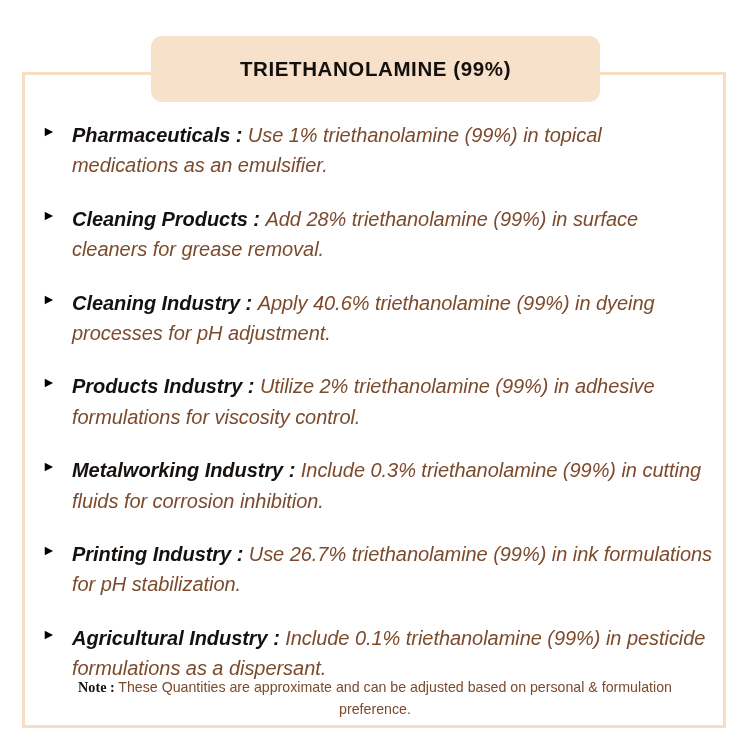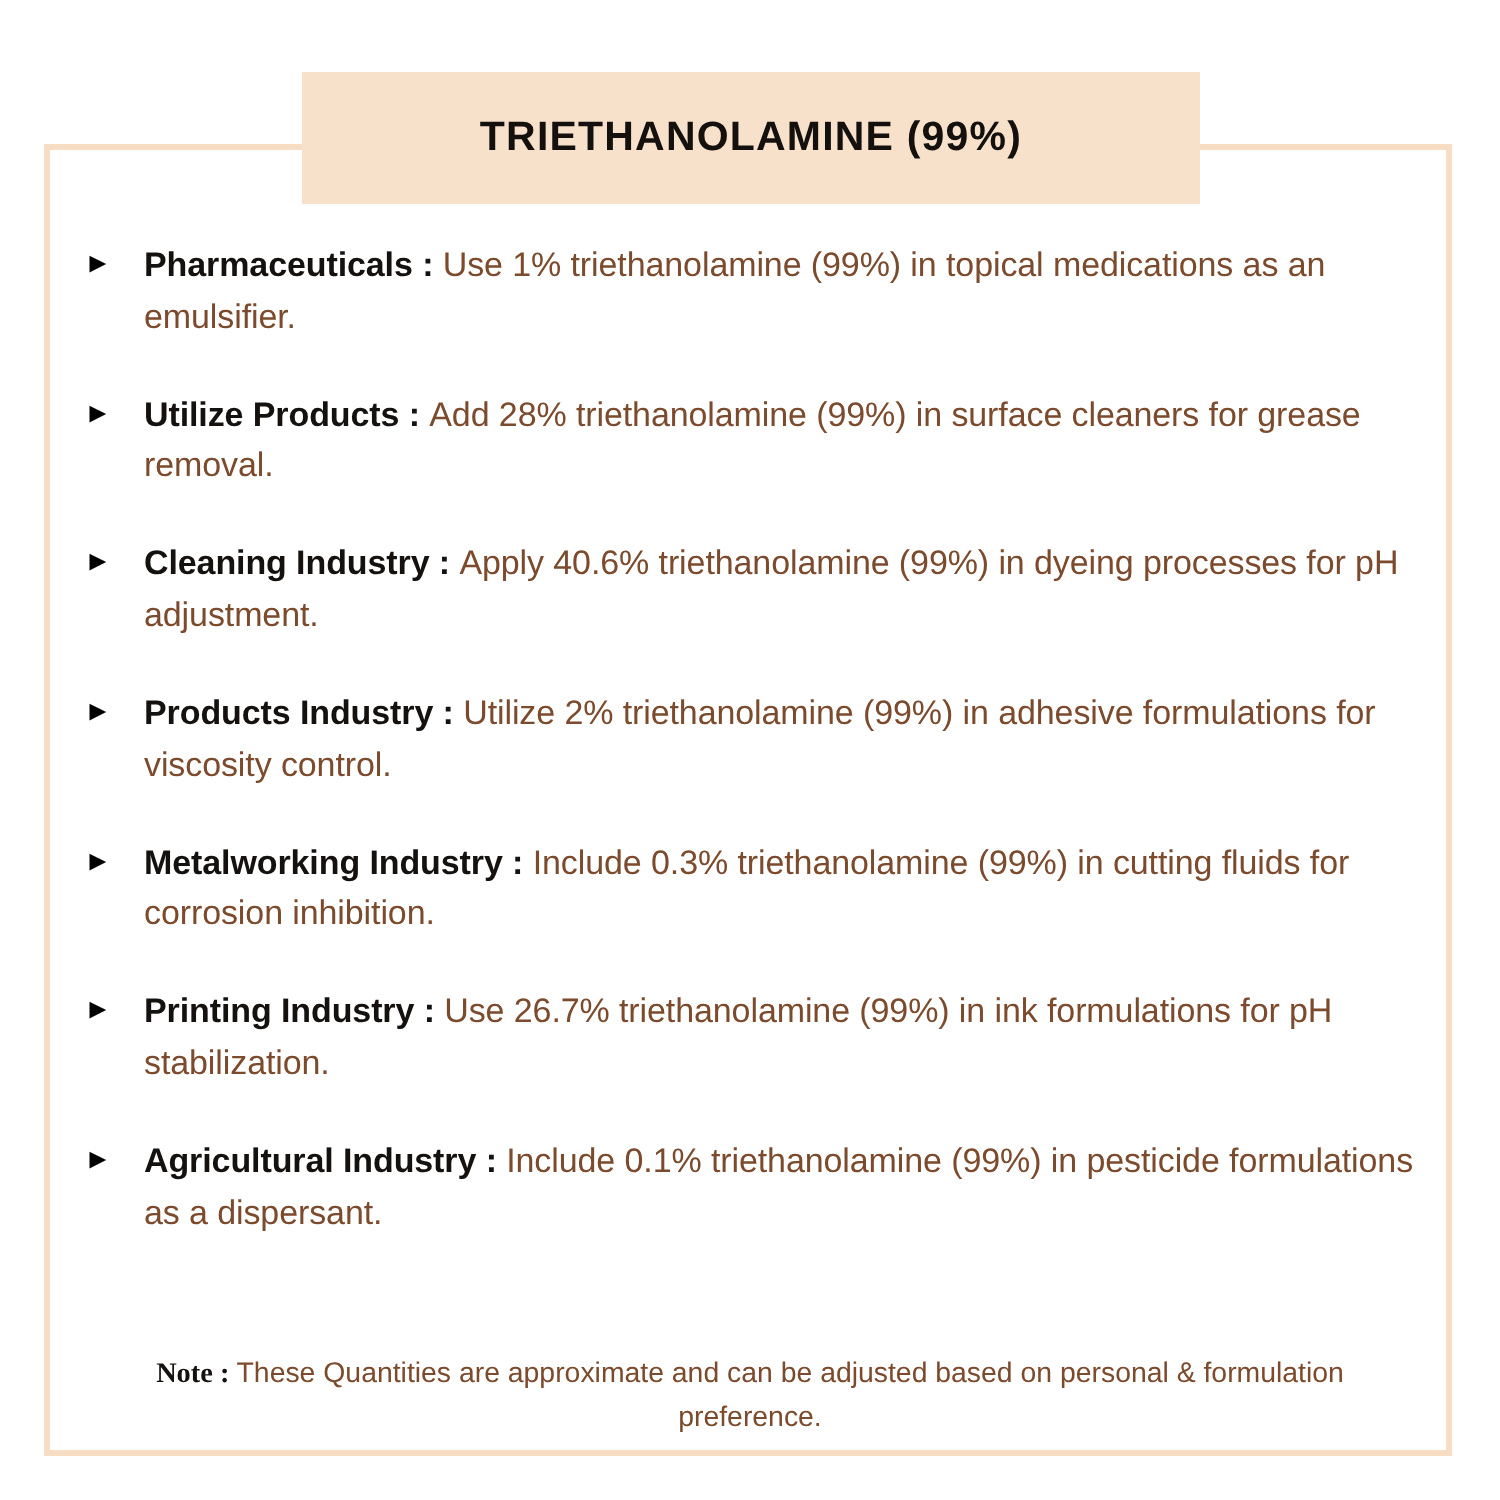--- a/index.html
+++ b/index.html
@@ -40,6 +40,7 @@
     align-items: center;
     justify-content: center;
     z-index: 3;
+    border-radius: 11px;
   }
   .title-line {
     color: #14100e;

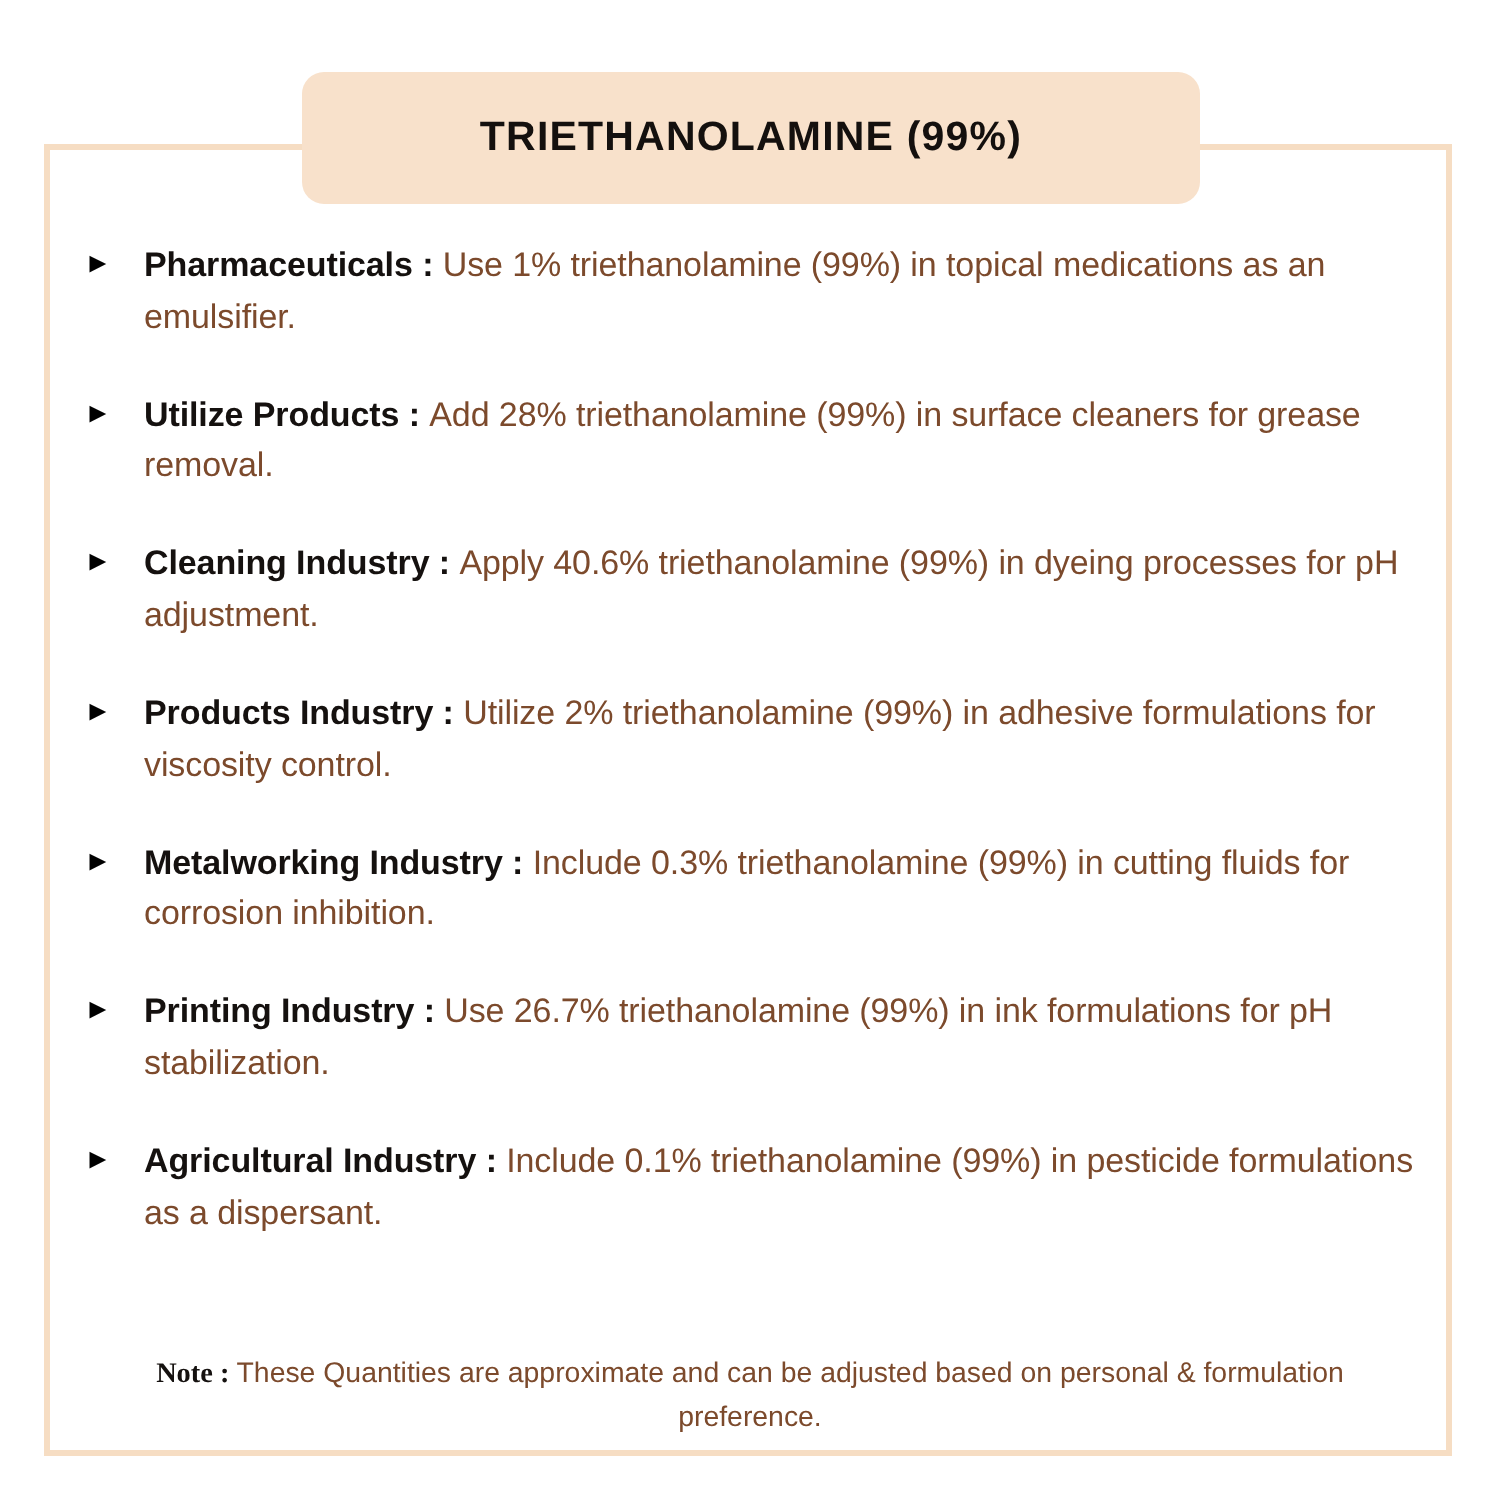--- a/index.html
+++ b/index.html
@@ -83,9 +83,10 @@
 
   .bullet-text {
     flex: 1 1 auto;
-    font-size: 17px;
+    font-size: 20px;
     line-height: 1.52;
     letter-spacing: -0.05px;
+    font-style: italic;
   }
 
   .label {

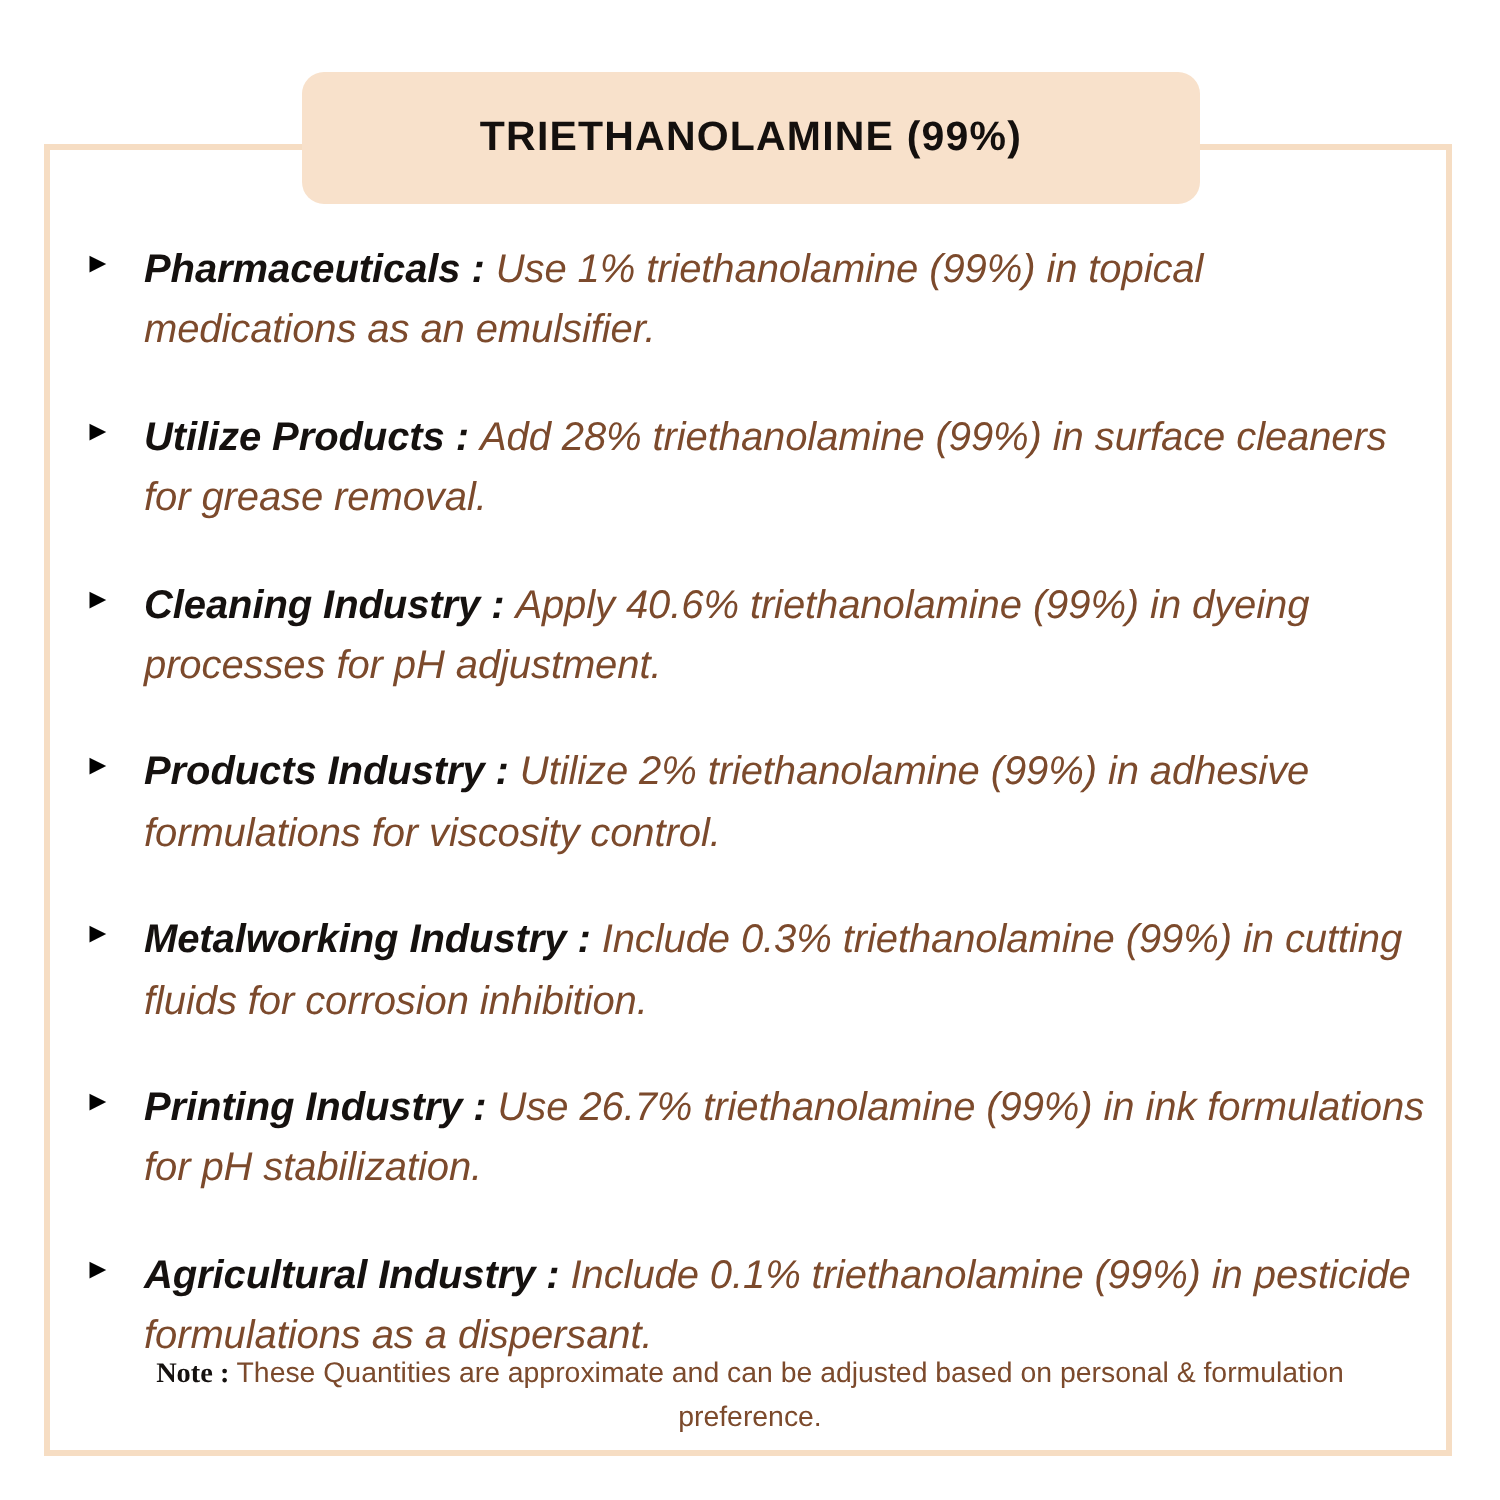--- a/index.html
+++ b/index.html
@@ -128,7 +128,7 @@
 
   <div class="bullet-row">
     <span class="marker">►</span>
-    <span class="bullet-text"><span class="label">Utilize Products</span><span class="label"> : </span><span class="desc">Add 28% triethanolamine (99%) in surface cleaners for grease removal.</span></span>
+    <span class="bullet-text"><span class="label">Cleaning Products</span><span class="label"> : </span><span class="desc">Add 28% triethanolamine (99%) in surface cleaners for grease removal.</span></span>
   </div>
 
   <div class="bullet-row">

